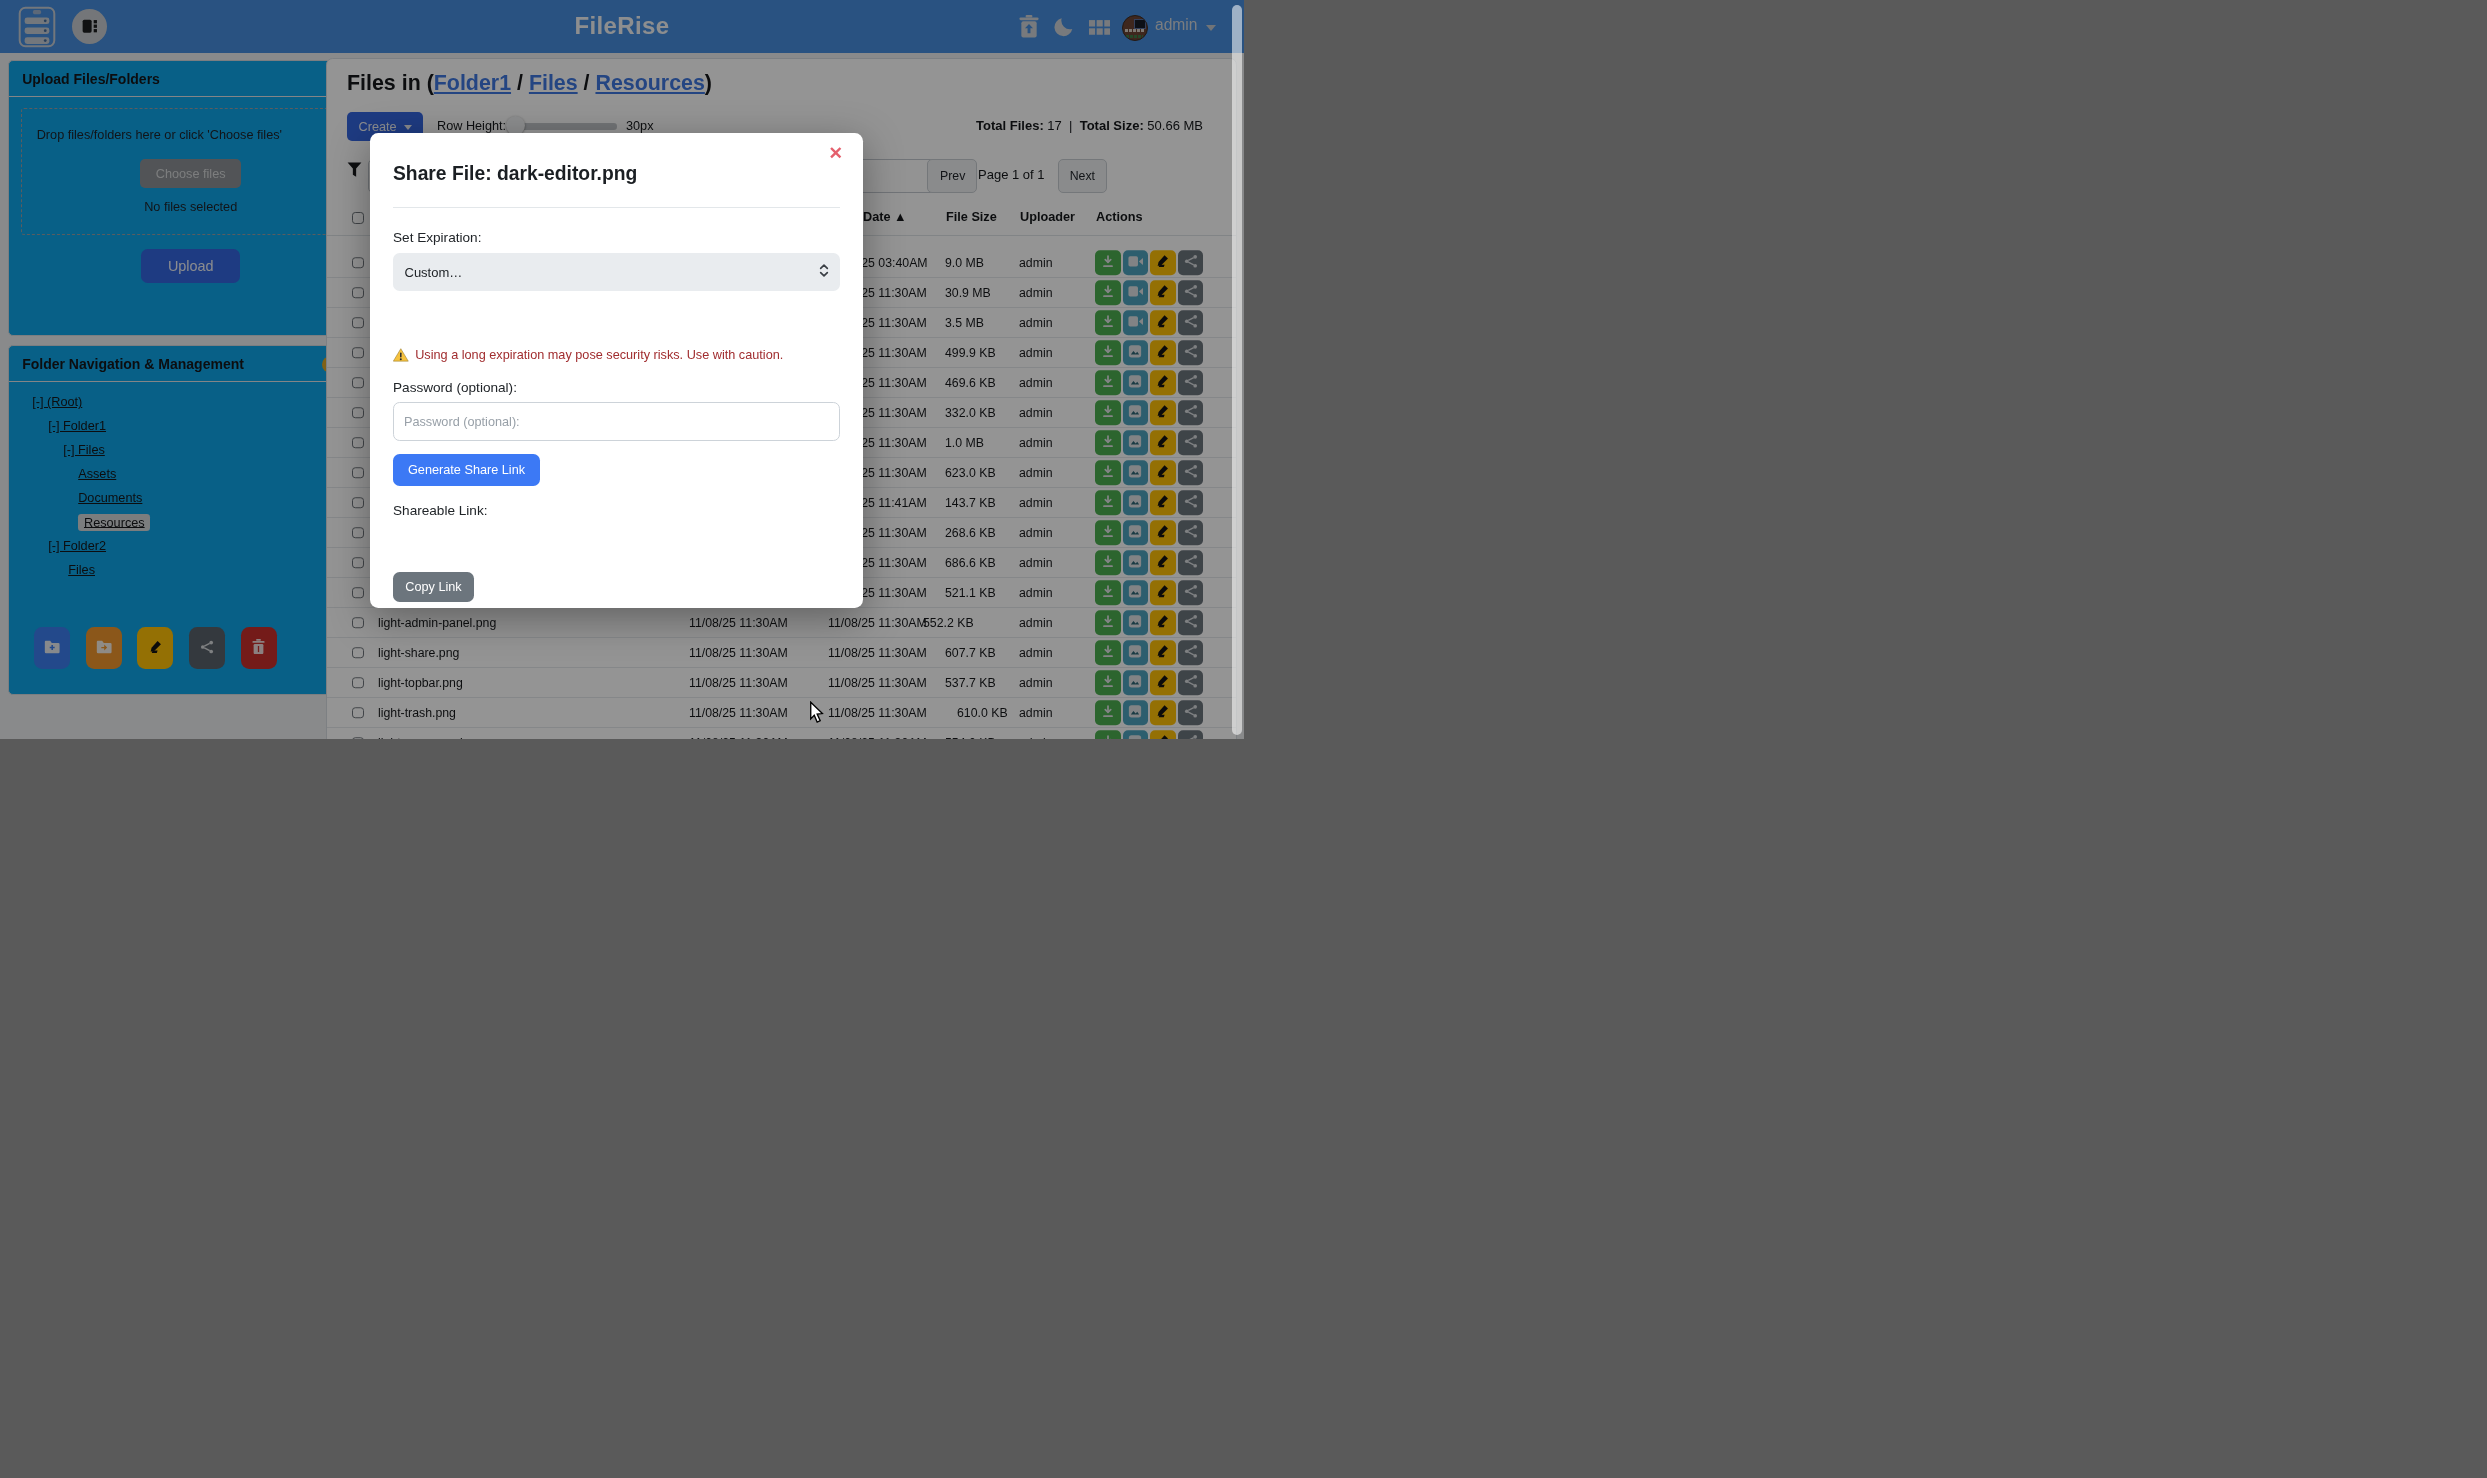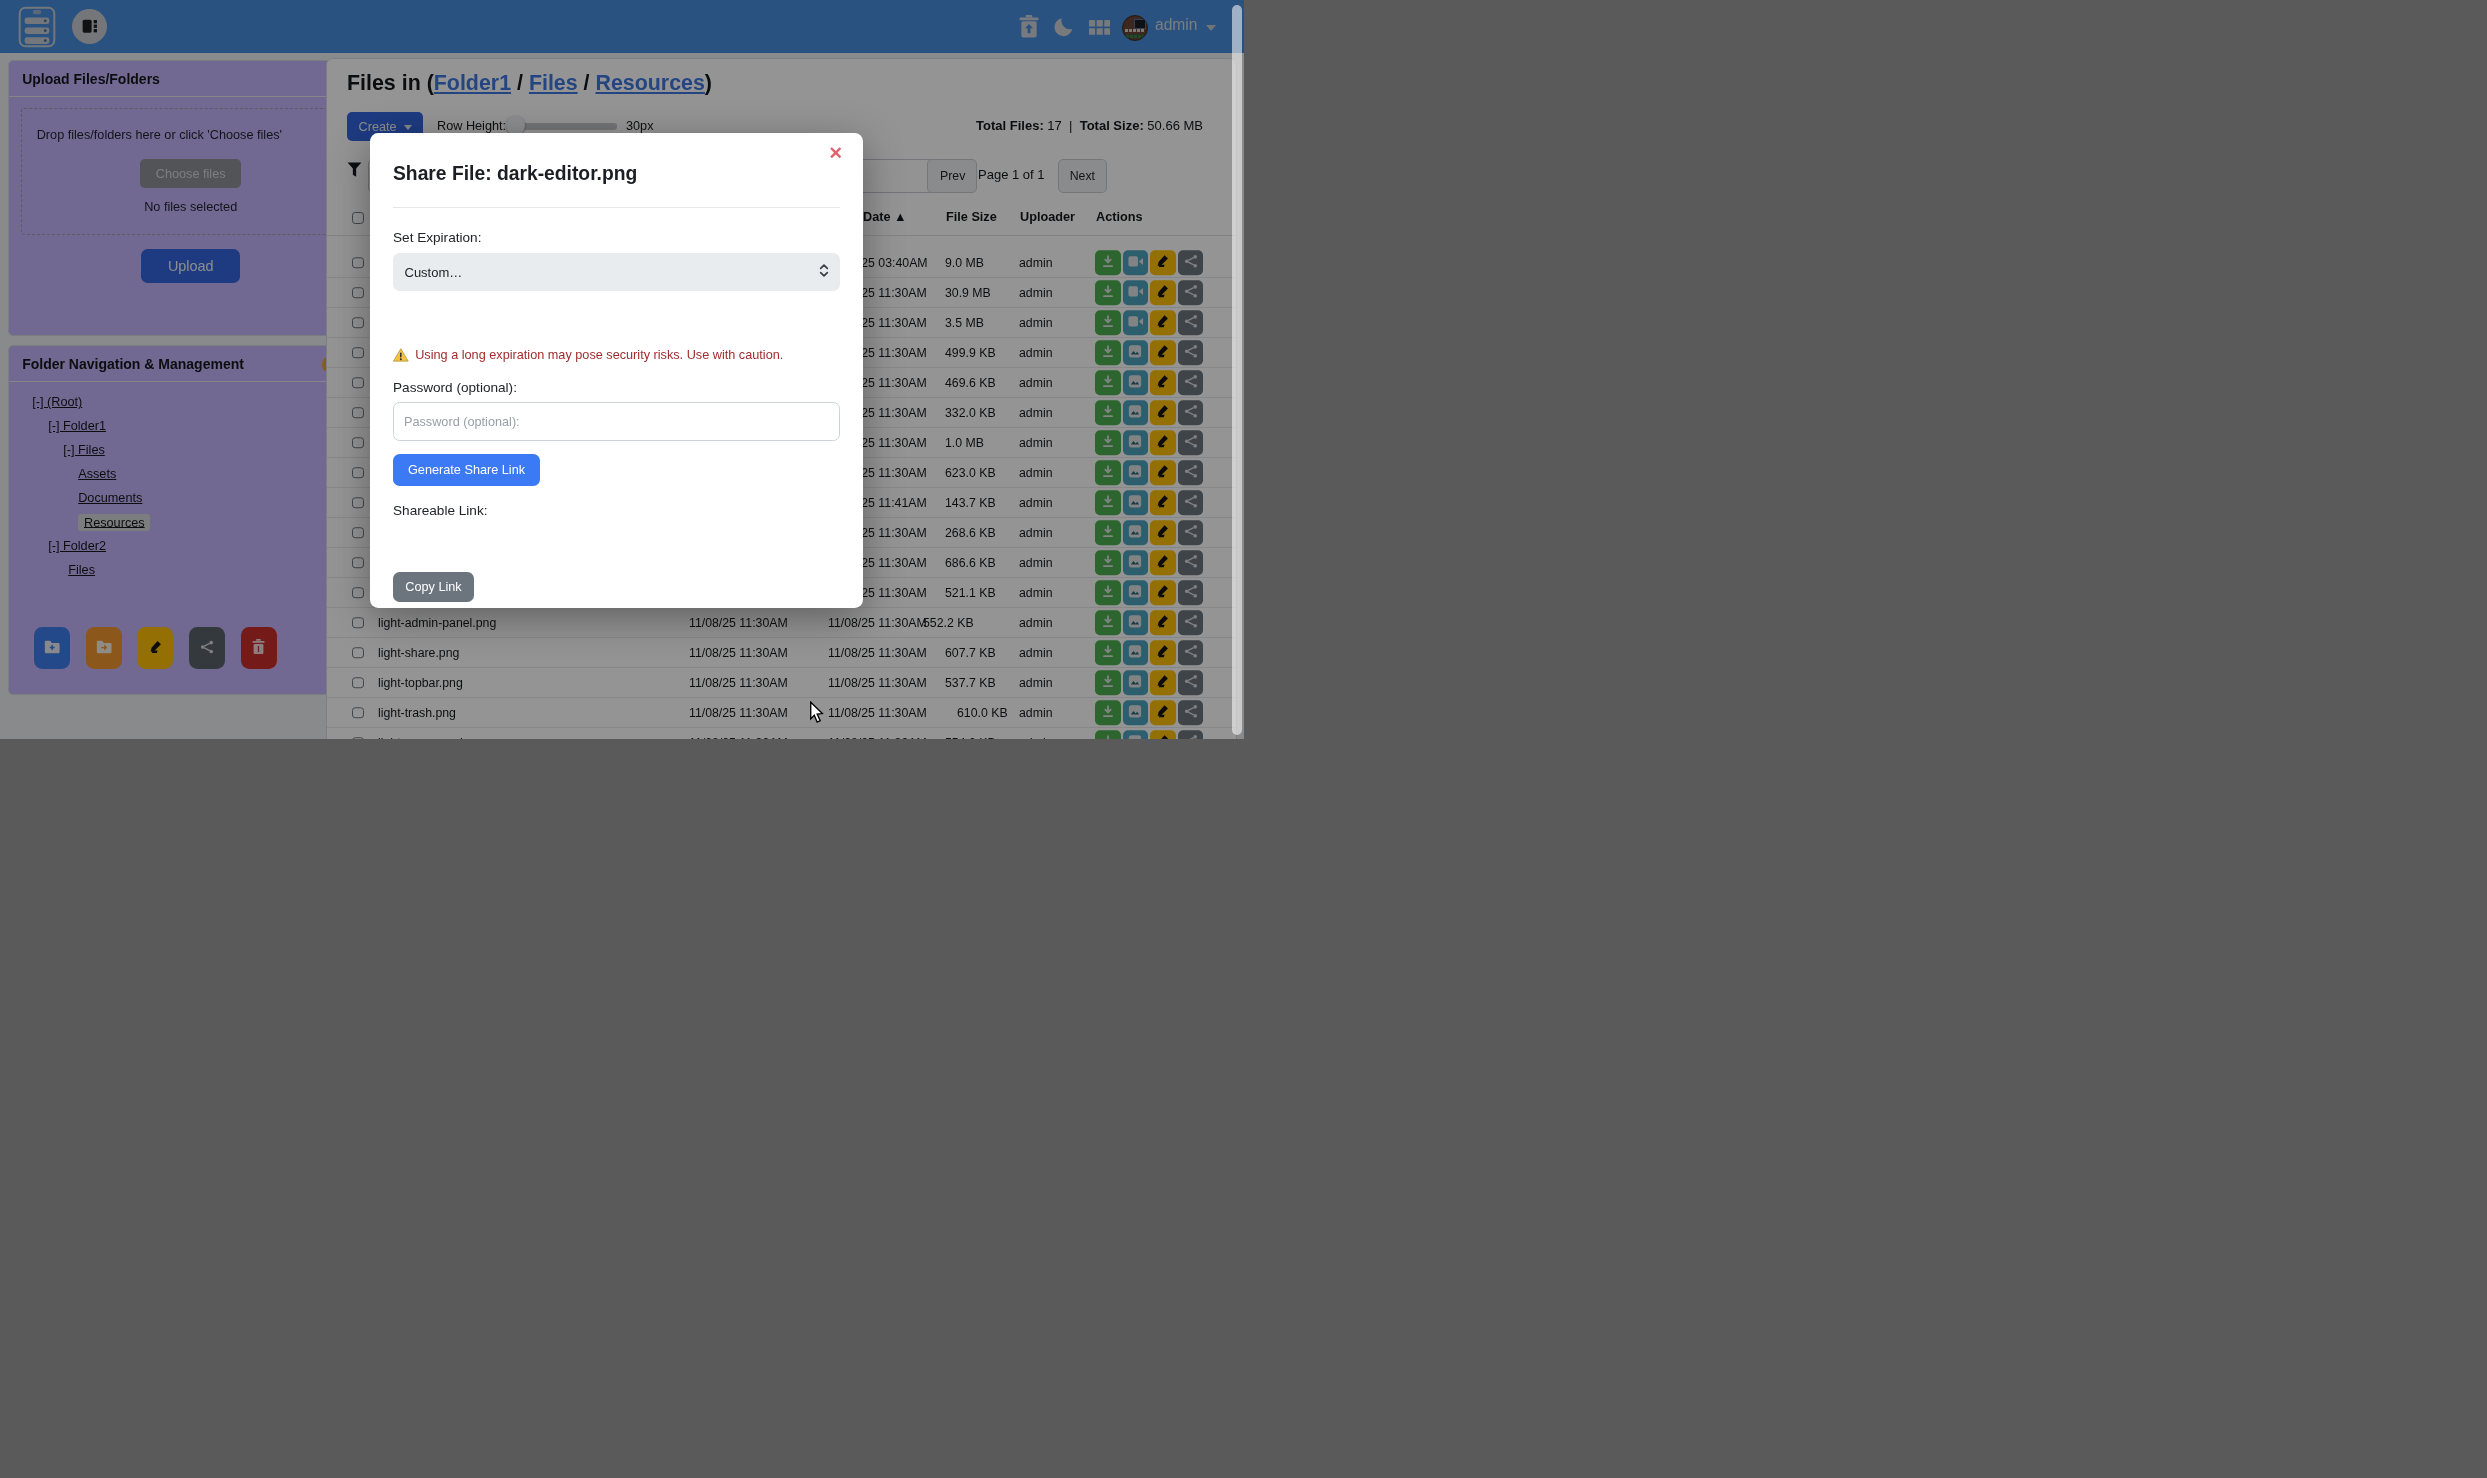--- a/index.html
+++ b/index.html
@@ -116,6 +116,7 @@
         <rect x="15.5" y="13.5" width="4" height="4" fill="#1c1e20"></rect>
       </svg>
     </div>
+    <div class="app-title">FileRise</div>
 
     <div class="tb-icon tb-trash">
       <svg width="20" height="23" viewBox="0 0 20 24">

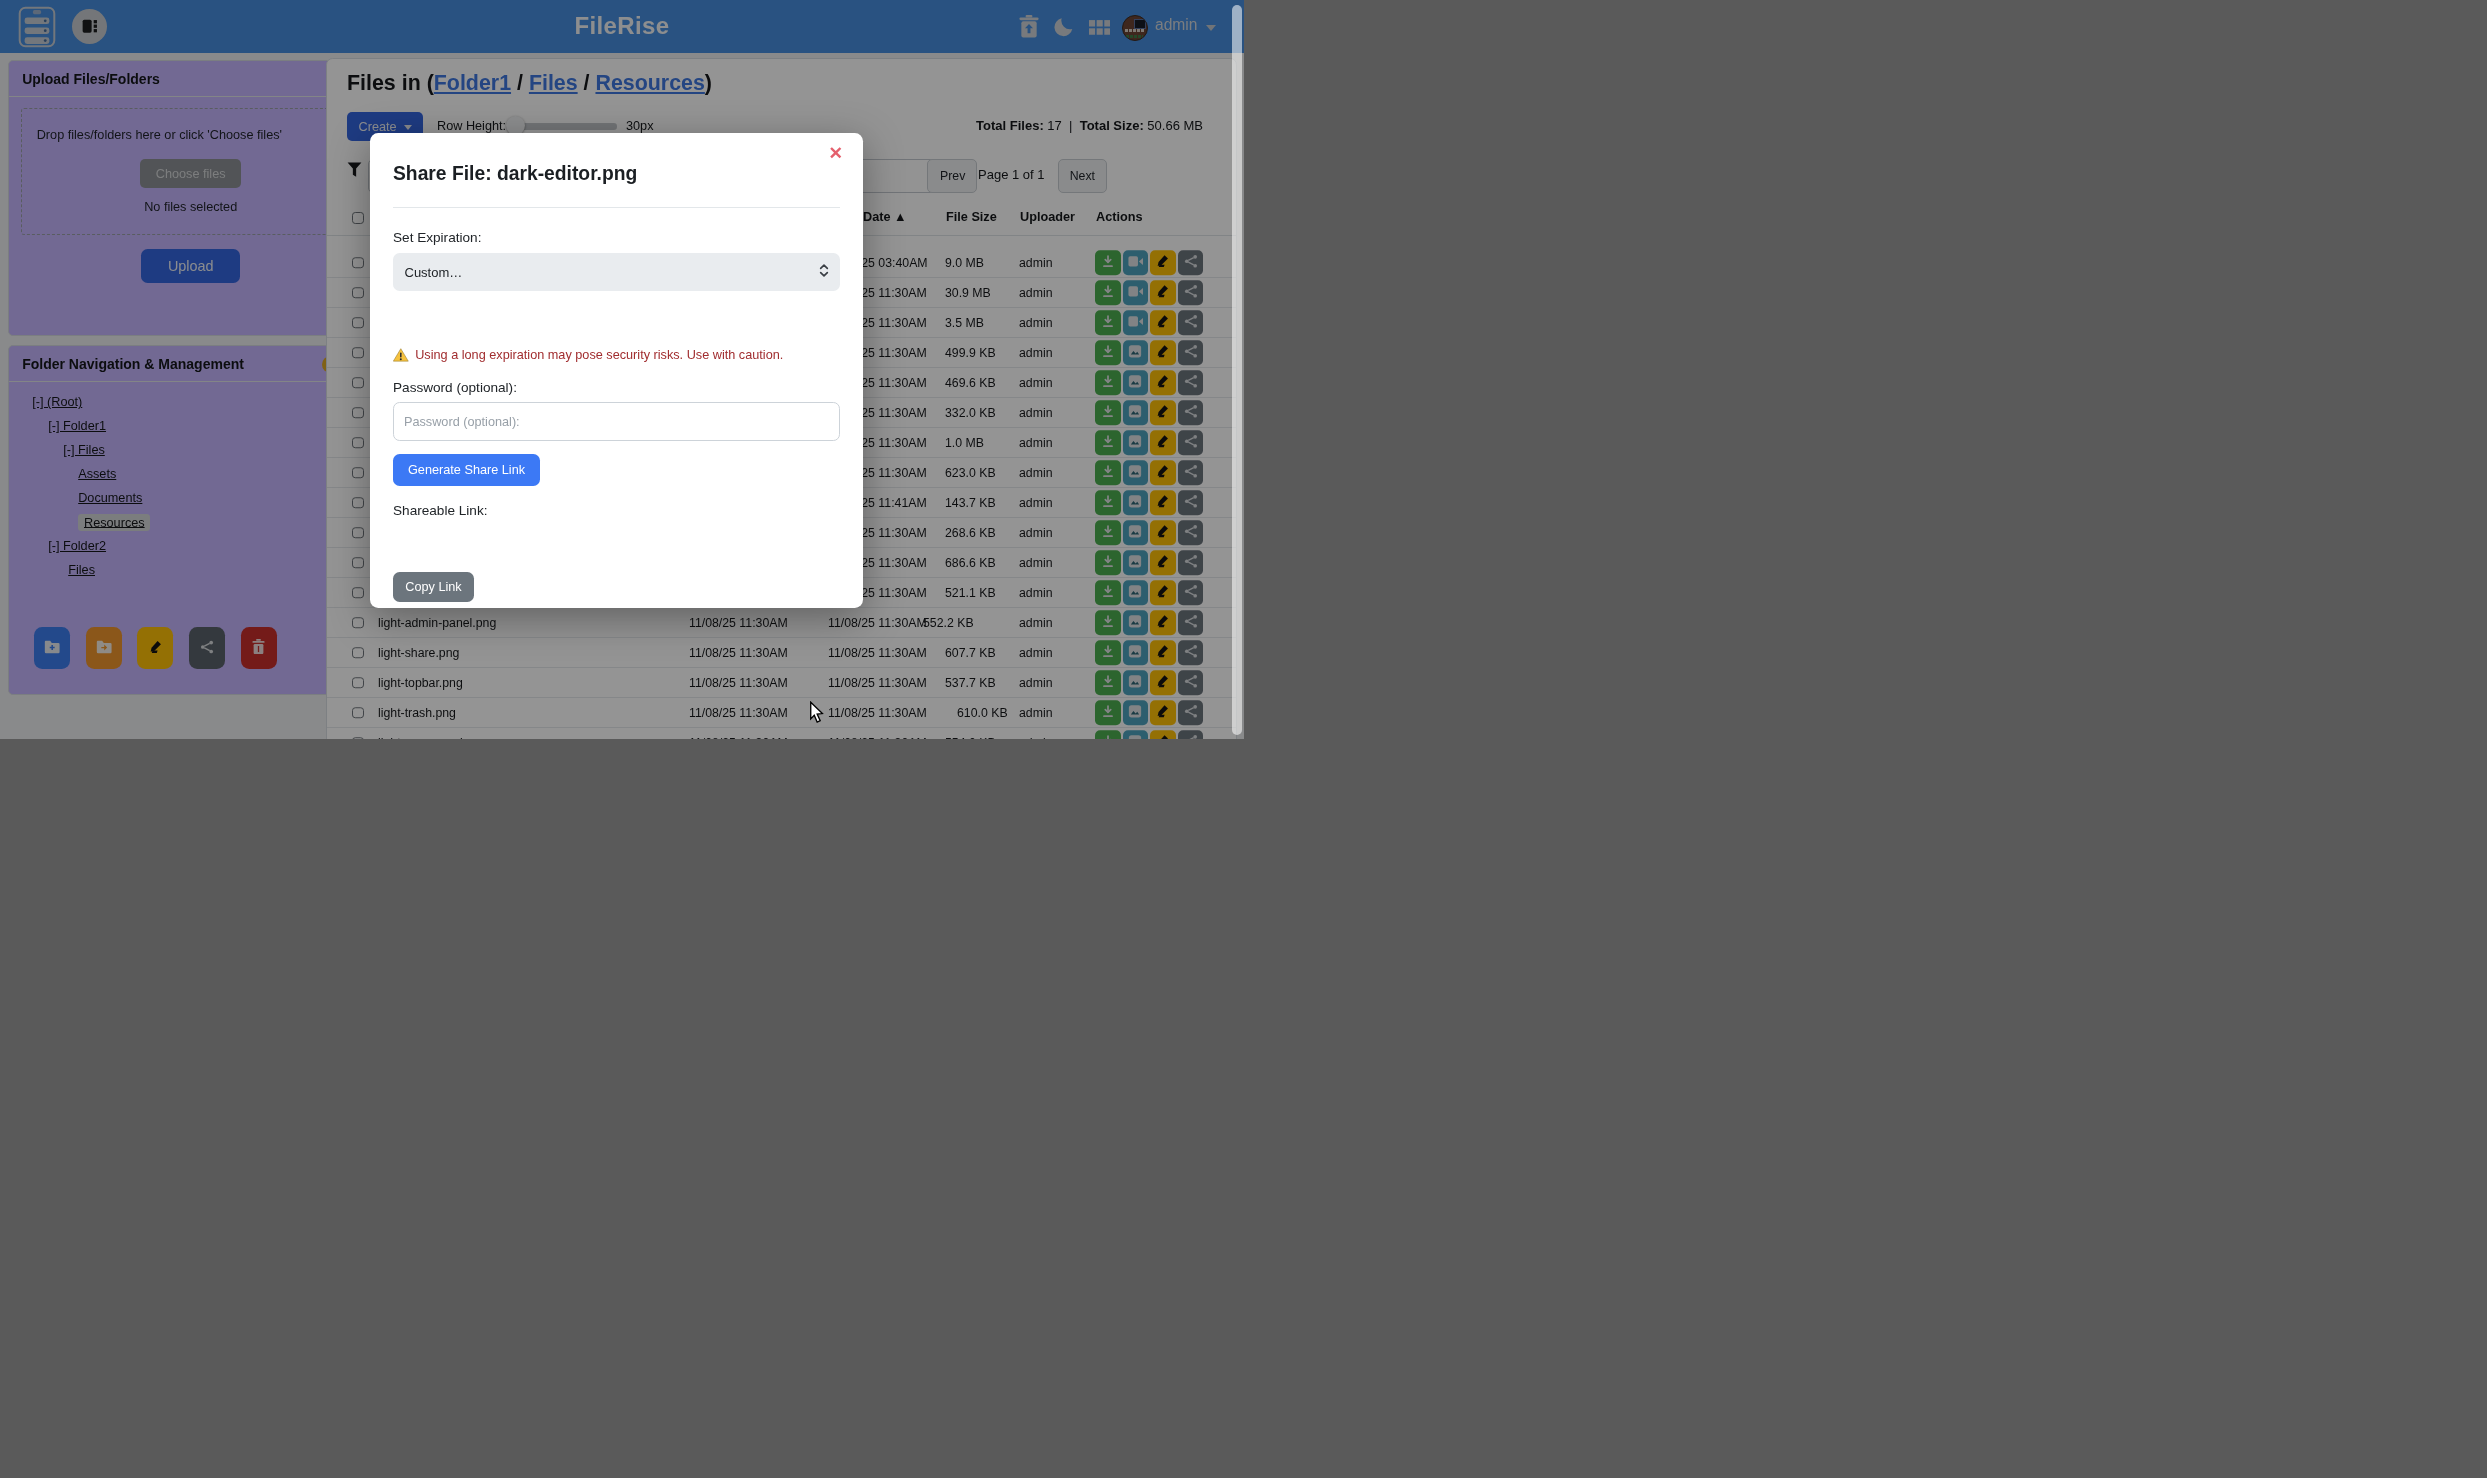--- a/index.html
+++ b/index.html
@@ -20,7 +20,7 @@
   .user-name{position:absolute;left:1155px;top:16.4px;color:#d3d7dc;font-size:15.6px;}
   .user-caret{position:absolute;left:1206px;top:25px;width:0;height:0;border-left:5.8px solid transparent;border-right:5.8px solid transparent;border-top:6.6px solid #c3c8ce;}
   
-  .card{position:absolute;left:8.2px;width:365px;background:#c4b5fd;border:0.8px solid #d4d9de;border-radius:5px;box-sizing:border-box;}
+  .card{position:absolute;left:8.2px;width:365px;background:#0ea5e9;border:0.8px solid #d4d9de;border-radius:5px;box-sizing:border-box;}
   .card-upload{top:60px;height:276px;}
   .card-folders{top:345px;height:350px;}
   .card-head{position:relative;padding:9px 13px 7.4px 13px;border-bottom:0.8px solid #e2e5e8;}

